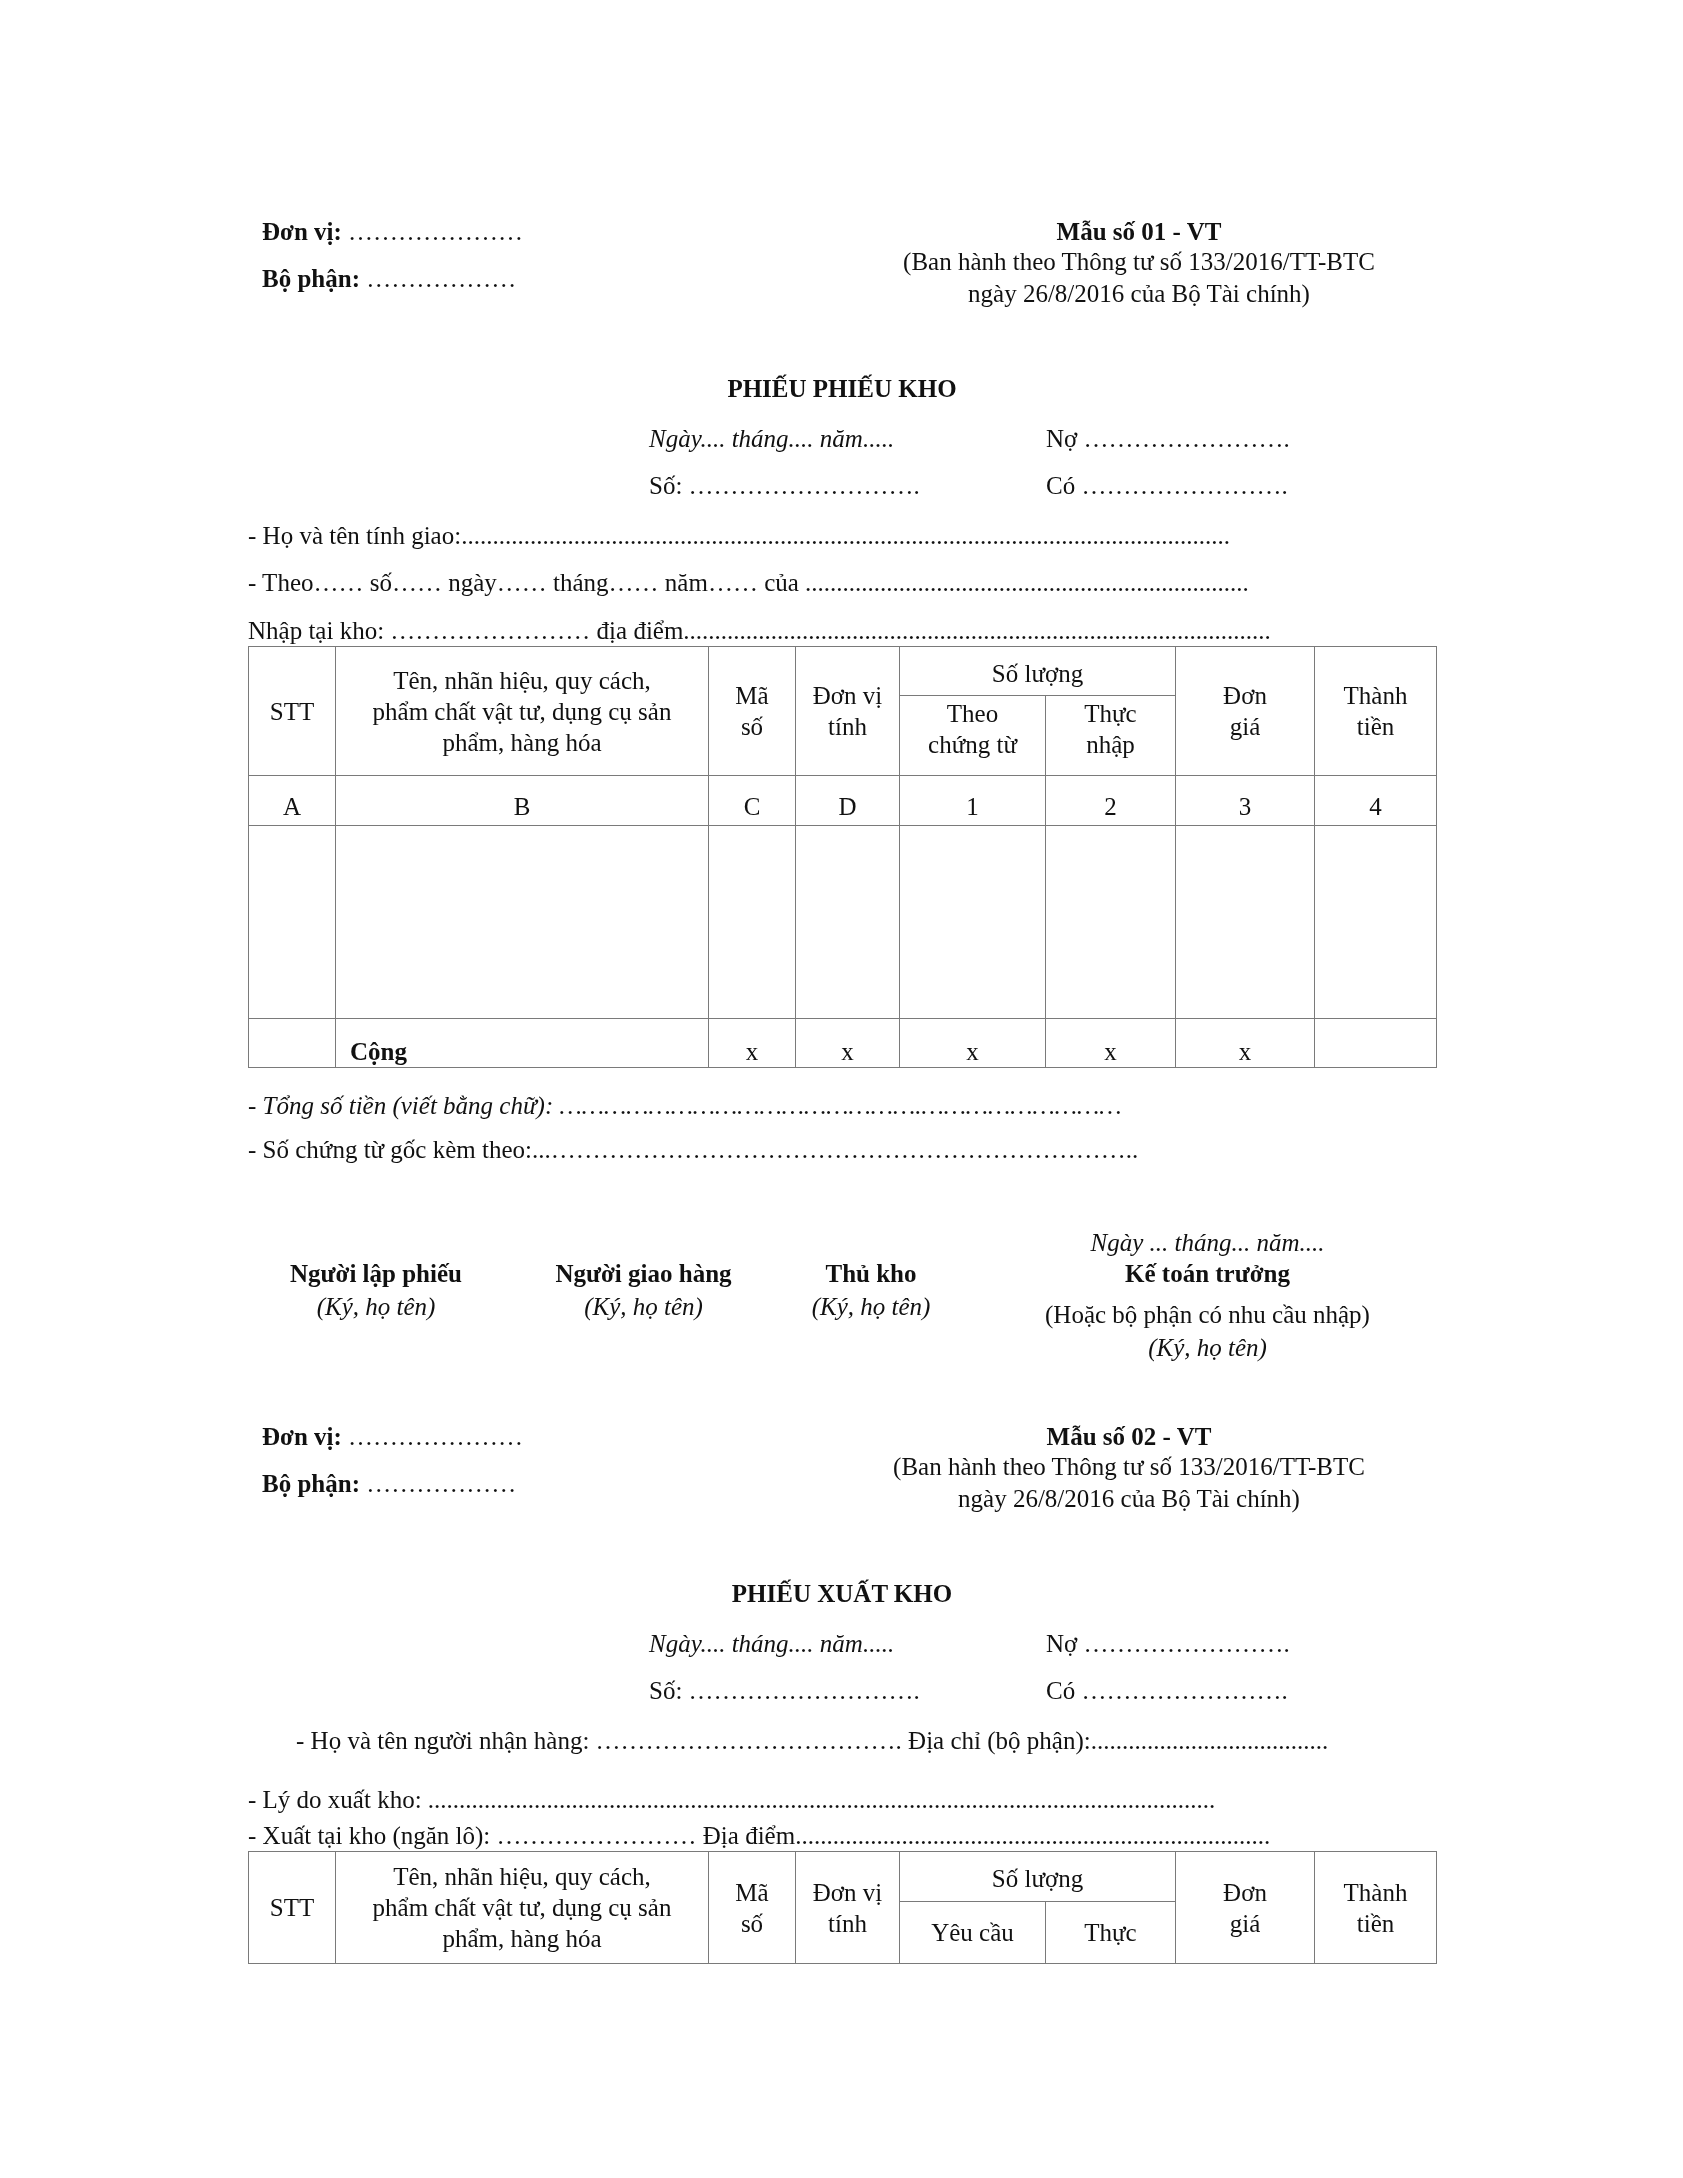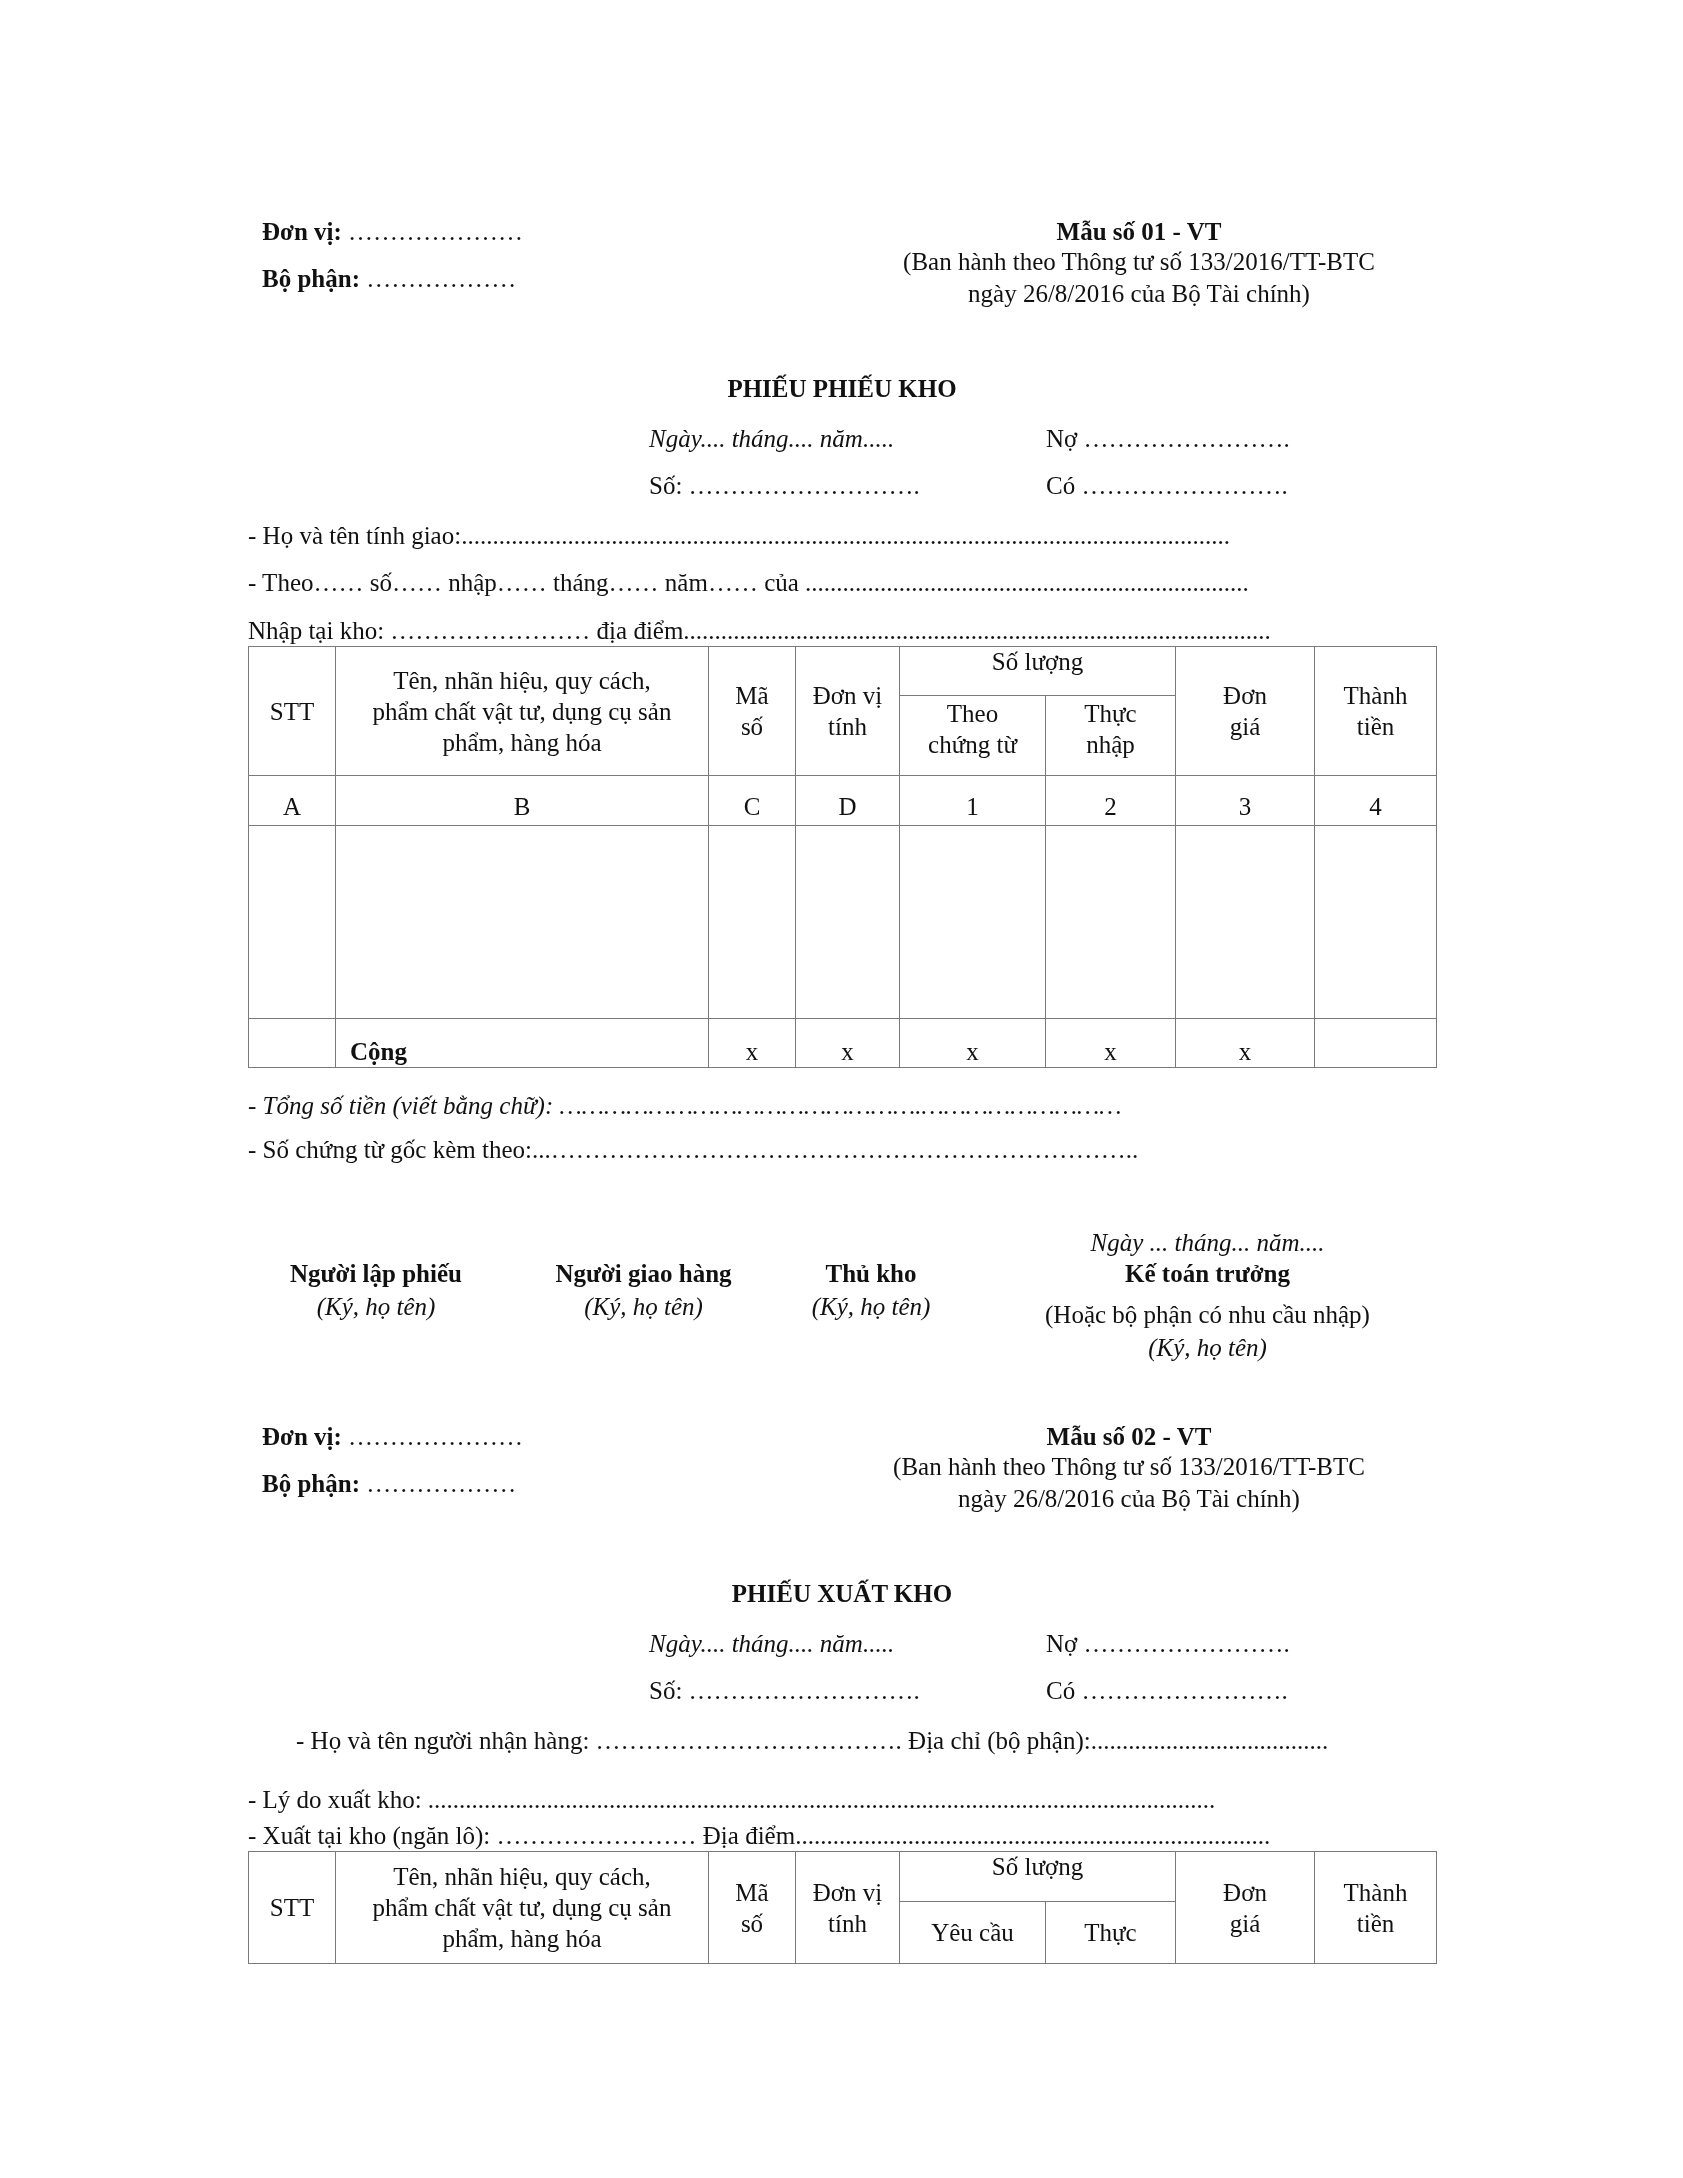--- a/index.html
+++ b/index.html
@@ -48,7 +48,7 @@
   <div class="abs" style="left:1046px; top:473px;">Có …………………….</div>
 
   <div class="abs" style="left:248px; top:523px;">- Họ và tên tính giao:...........................................................................................................................</div>
-  <div class="abs" style="left:248px; top:570px;">- Theo…… số…… nhập…… tháng…… năm…… của .......................................................................</div>
+  <div class="abs" style="left:248px; top:570px;">- Theo…… số…… ngày…… tháng…… năm…… của .......................................................................</div>
   <div class="abs" style="left:248px; top:618px;">Nhập tại kho: …………………… địa điểm..............................................................................................</div>
 
   <table class="form" style="left:248px; top:646px; width:1187px;">

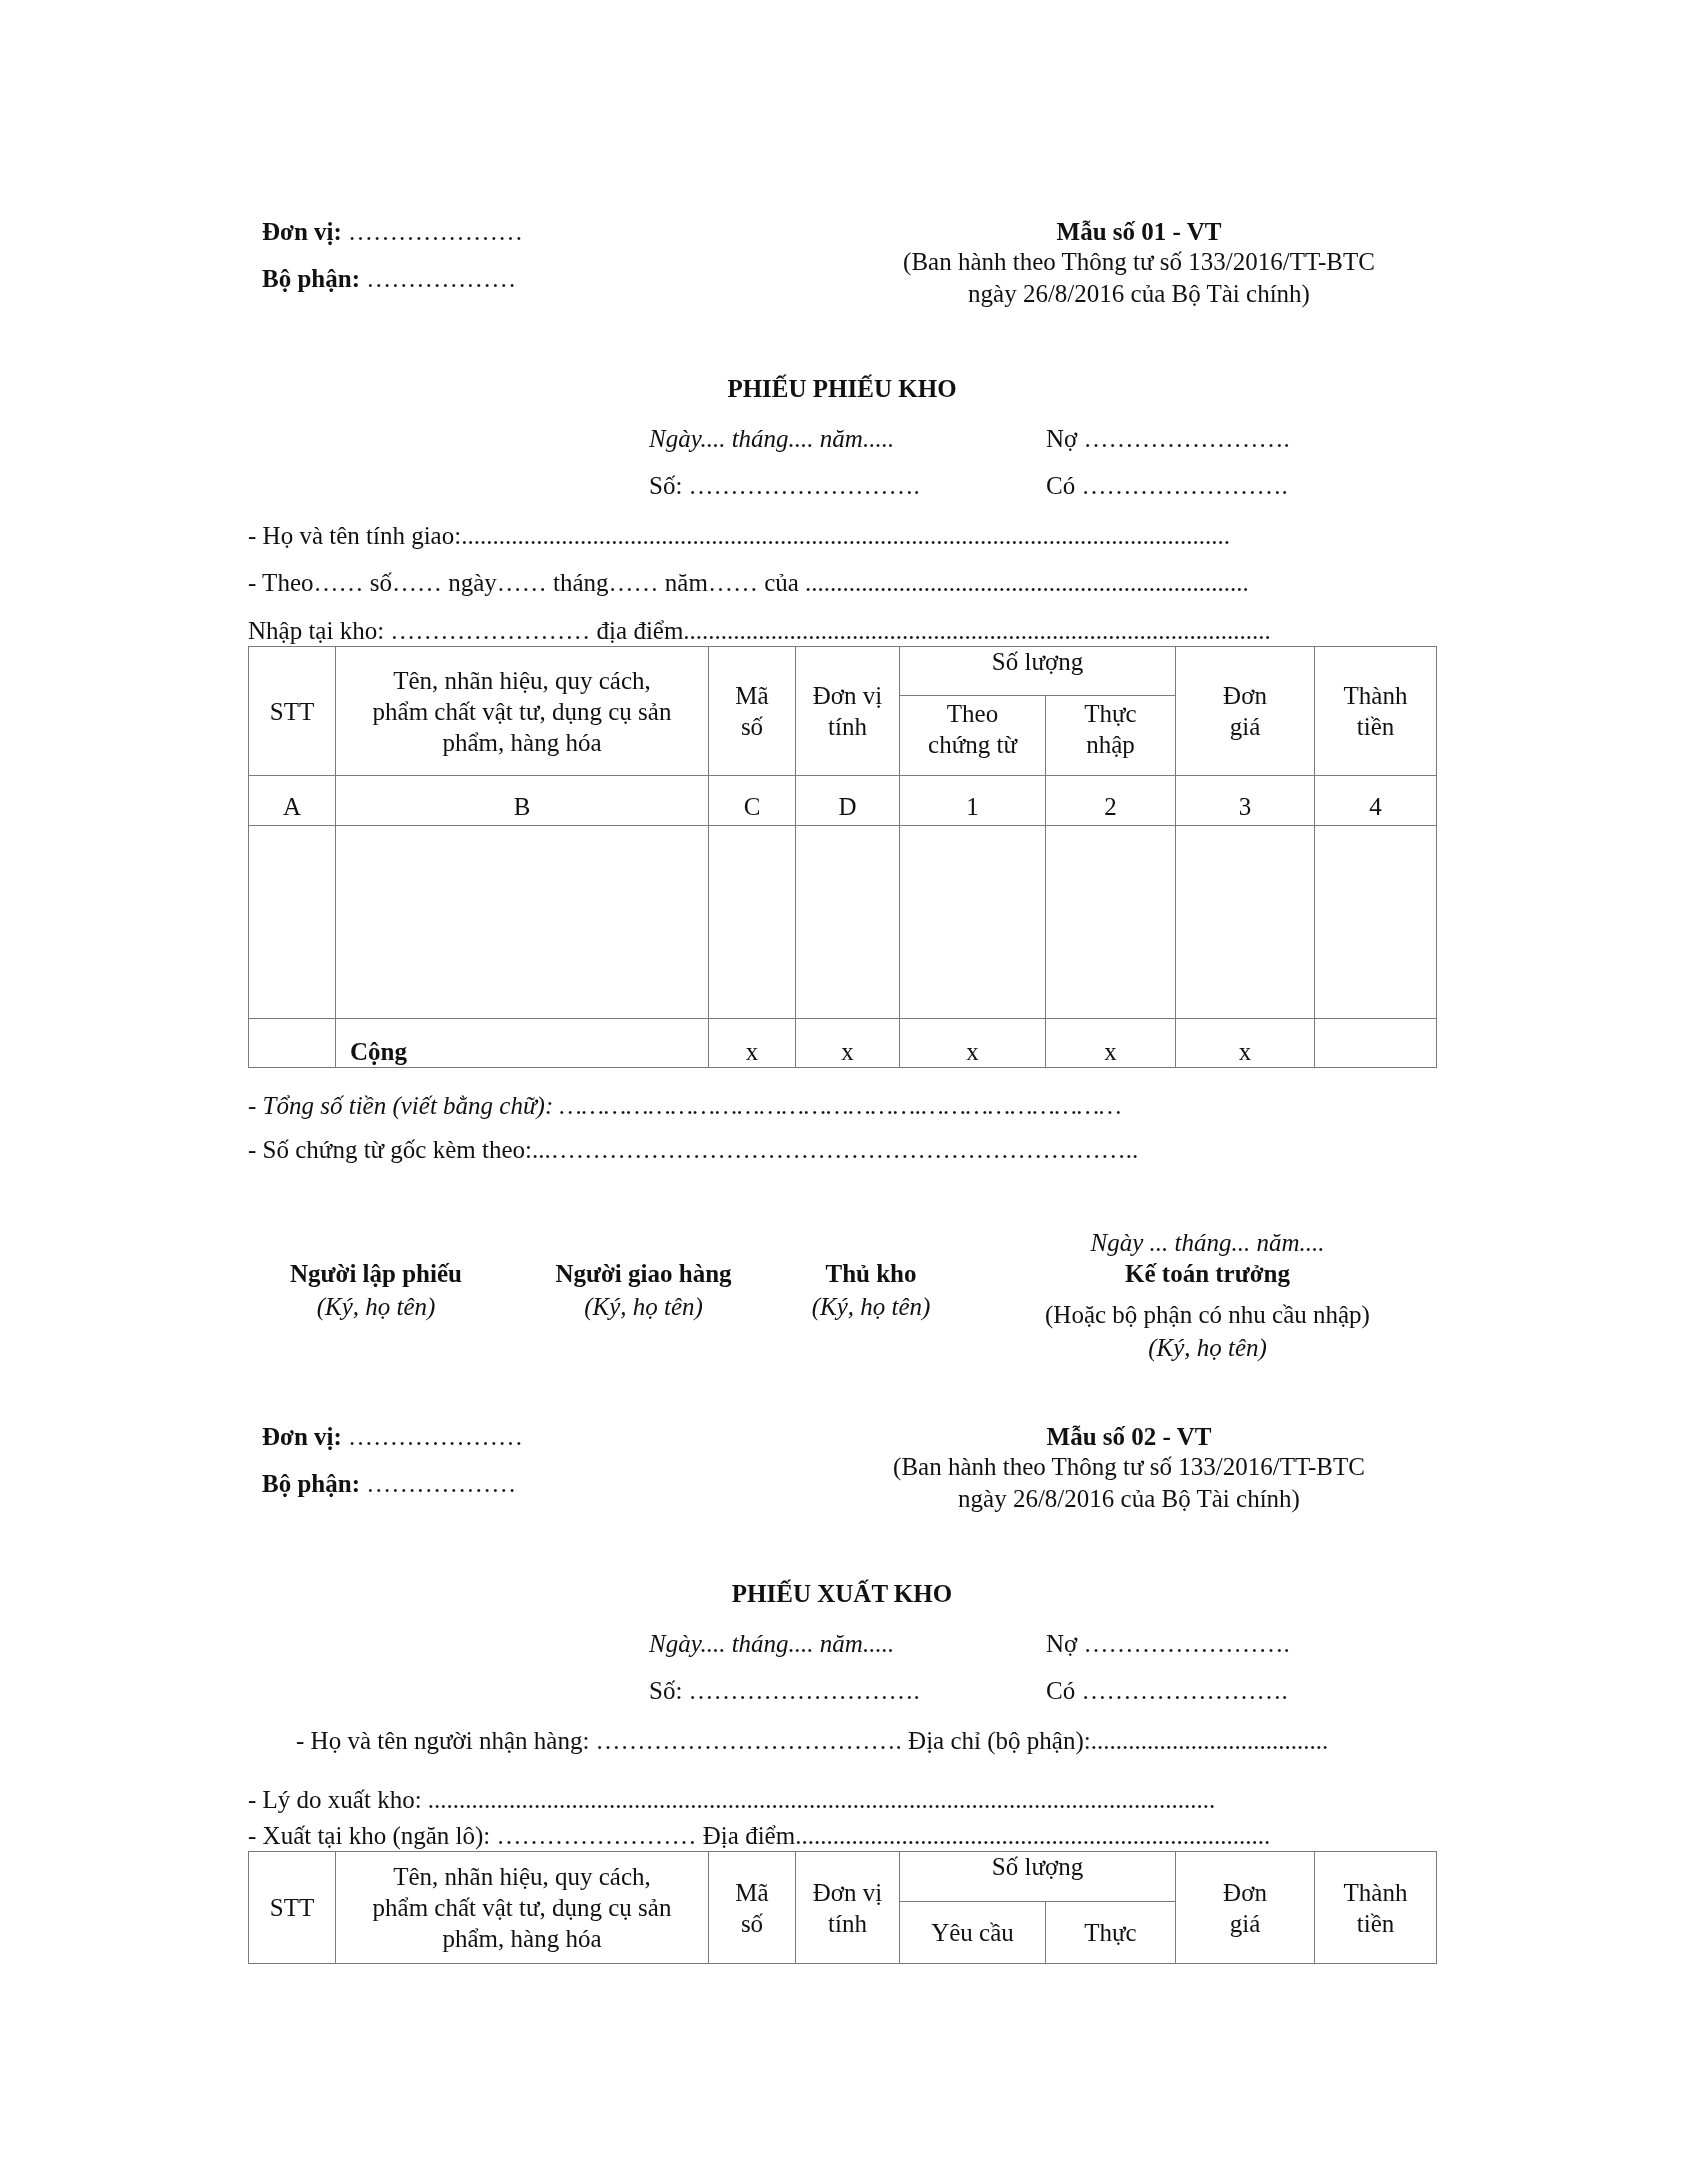--- a/index.html
+++ b/index.html
@@ -16,7 +16,7 @@
   table.form td.cong { text-align: left; padding-left: 14px; font-weight: bold; vertical-align: bottom; padding-bottom: 0px; }
   table.form td.xcell { vertical-align: bottom; padding-bottom: 0px; }
   table.form td.sub { vertical-align: top; padding-top: 2px; }
-  table.form td.ql { vertical-align: top; padding-top: 0px; line-height: 30px;}
+  table.form td.ql { vertical-align: top; padding-top: 12px; line-height: 30px;}
 </style>
 </head>
 <body>

